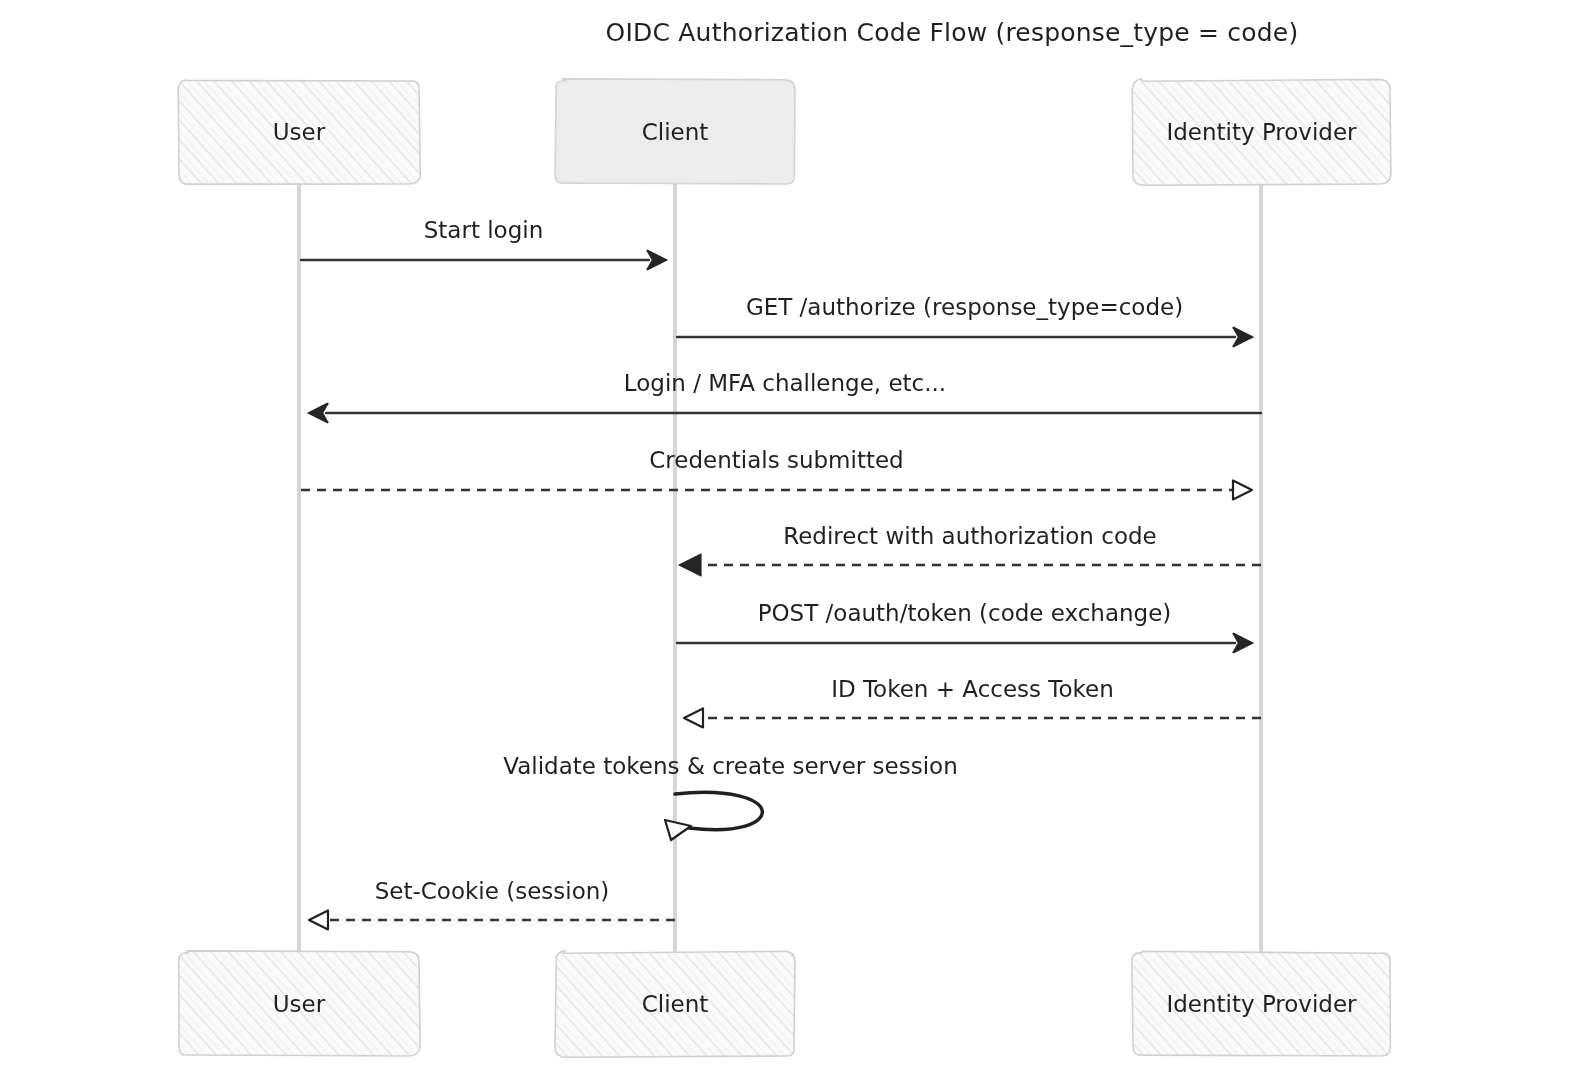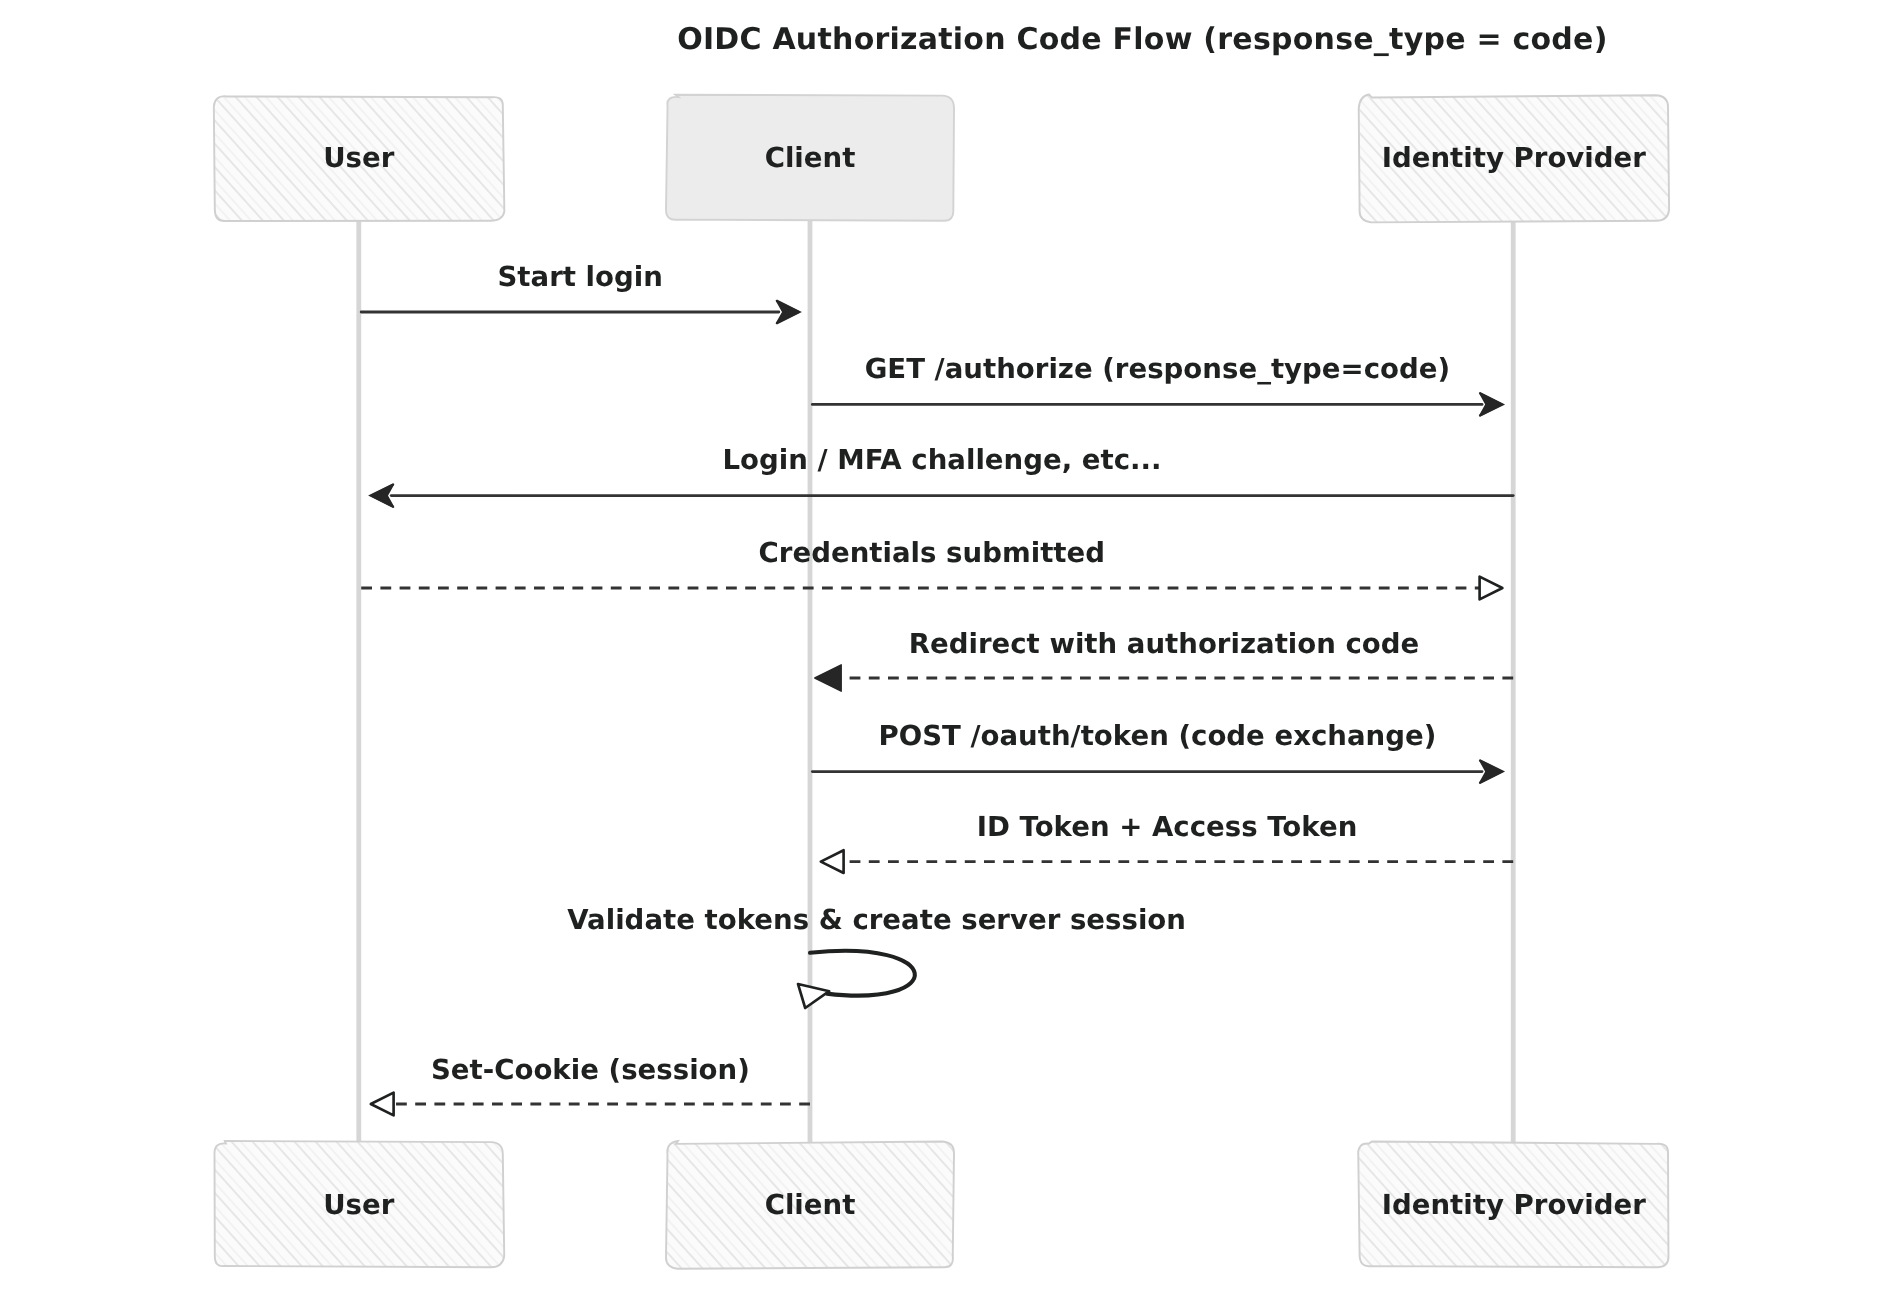--- a/index.html
+++ b/index.html
@@ -18,7 +18,6 @@
     position: relative;
     width: 1577px;
     height: 1080px;
-    font-weight: bold;
   }
   #diagram-svg {
     display: block;

